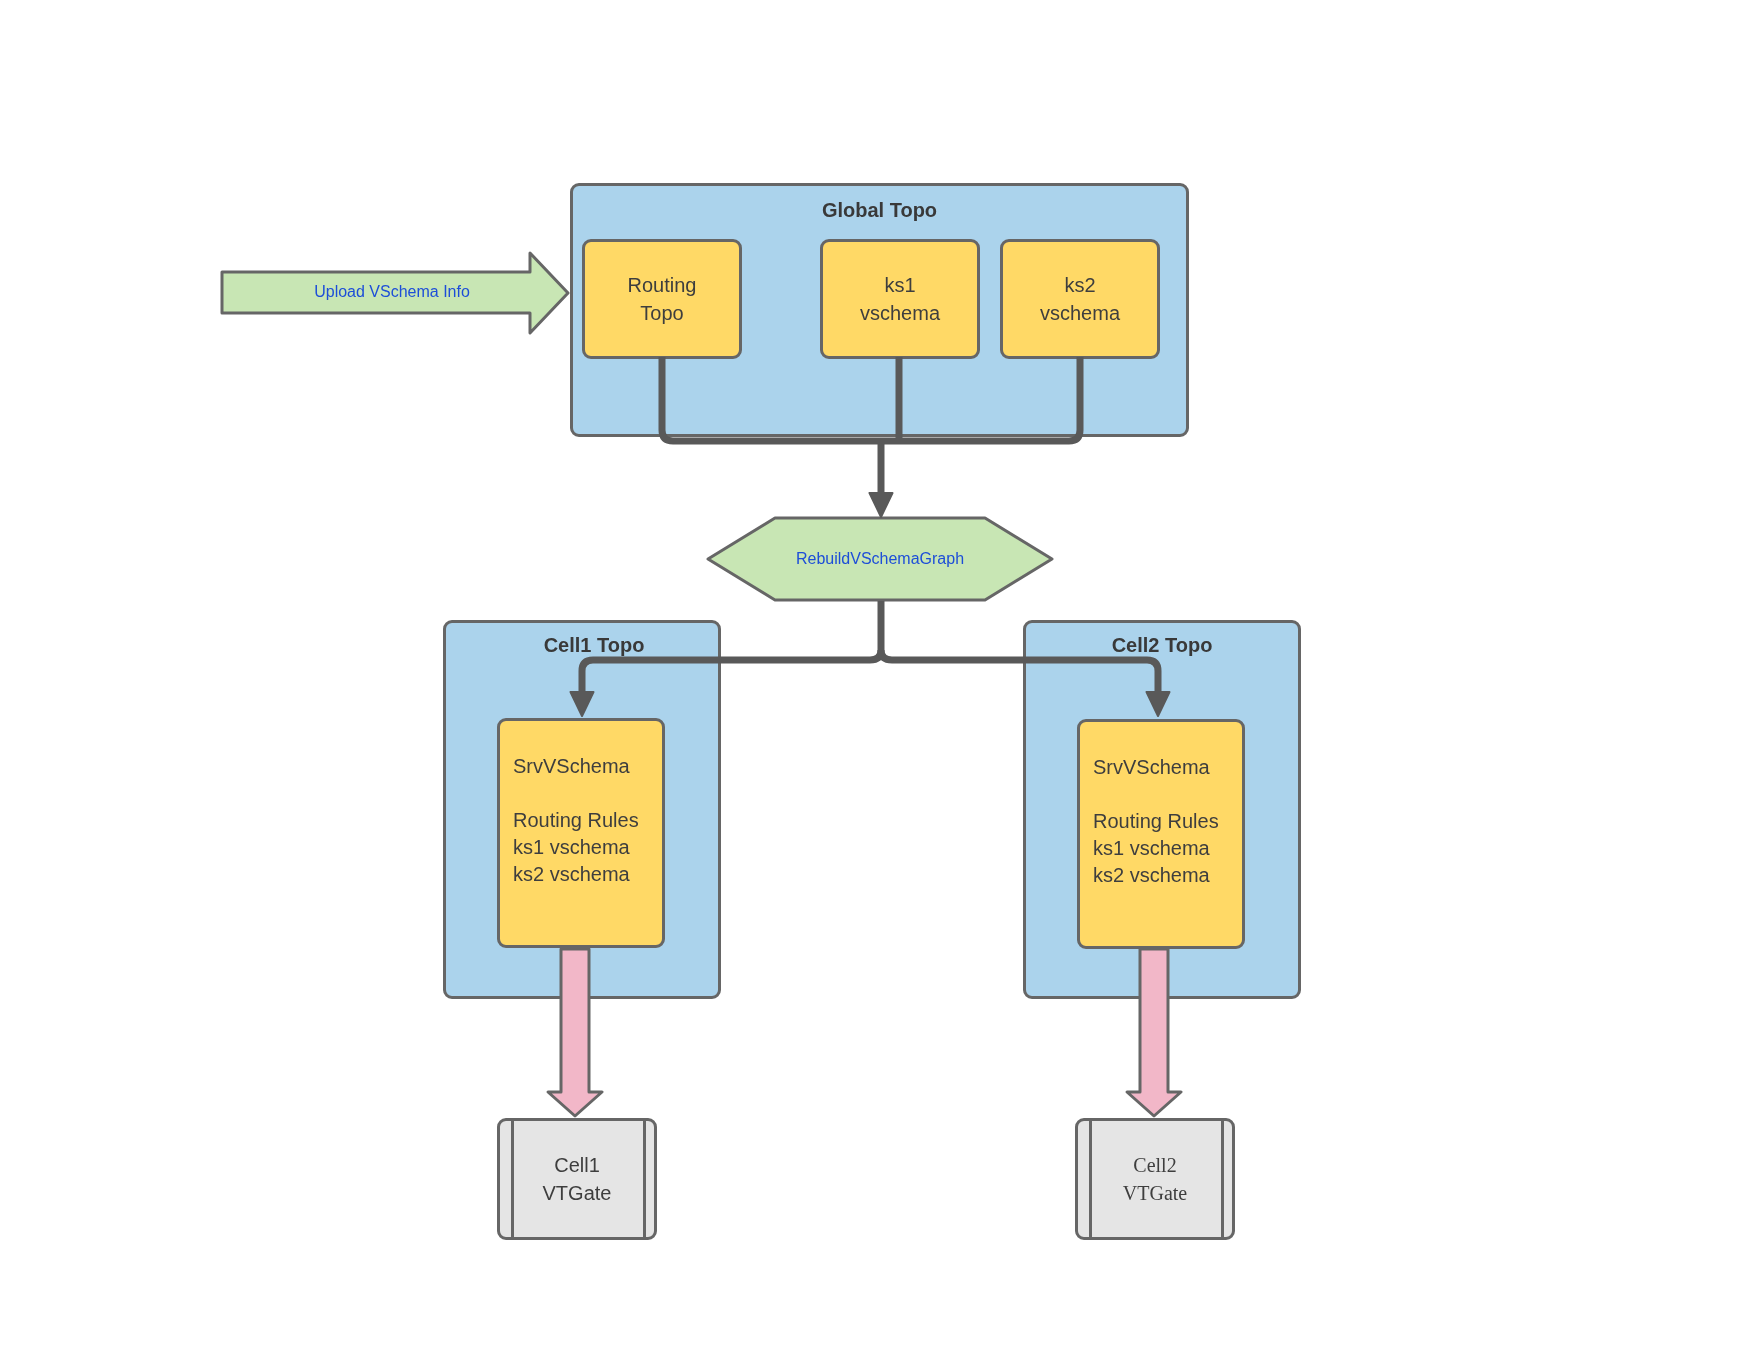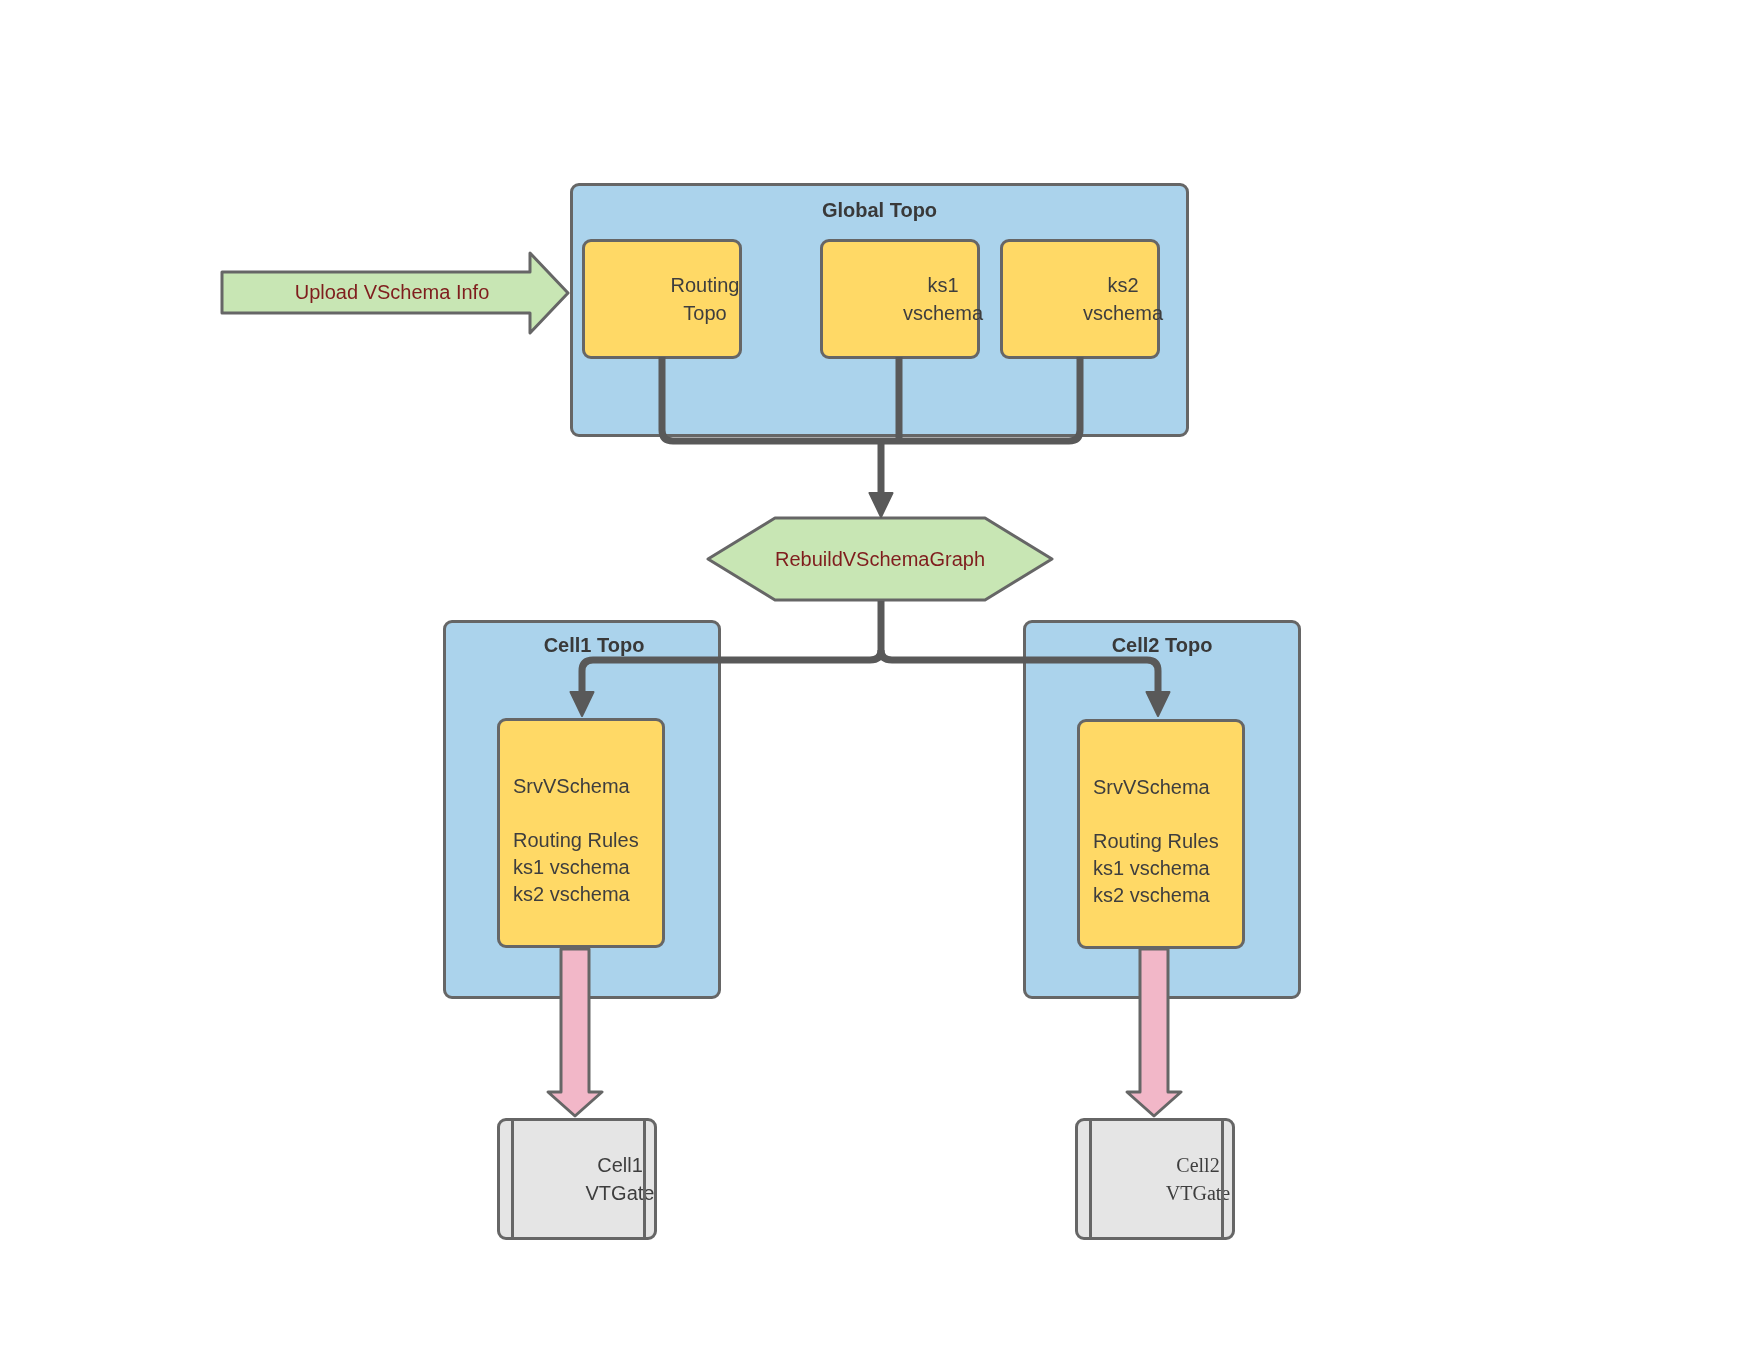--- a/index.html
+++ b/index.html
@@ -81,8 +81,8 @@
     display: flex;
     align-items: center;
     justify-content: center;
-    font-size: 20px;
-    color: #7f1d1d;
+    font-size: 16px;
+    color: #1d4ed8;
     white-space: nowrap;
   }
 </style>

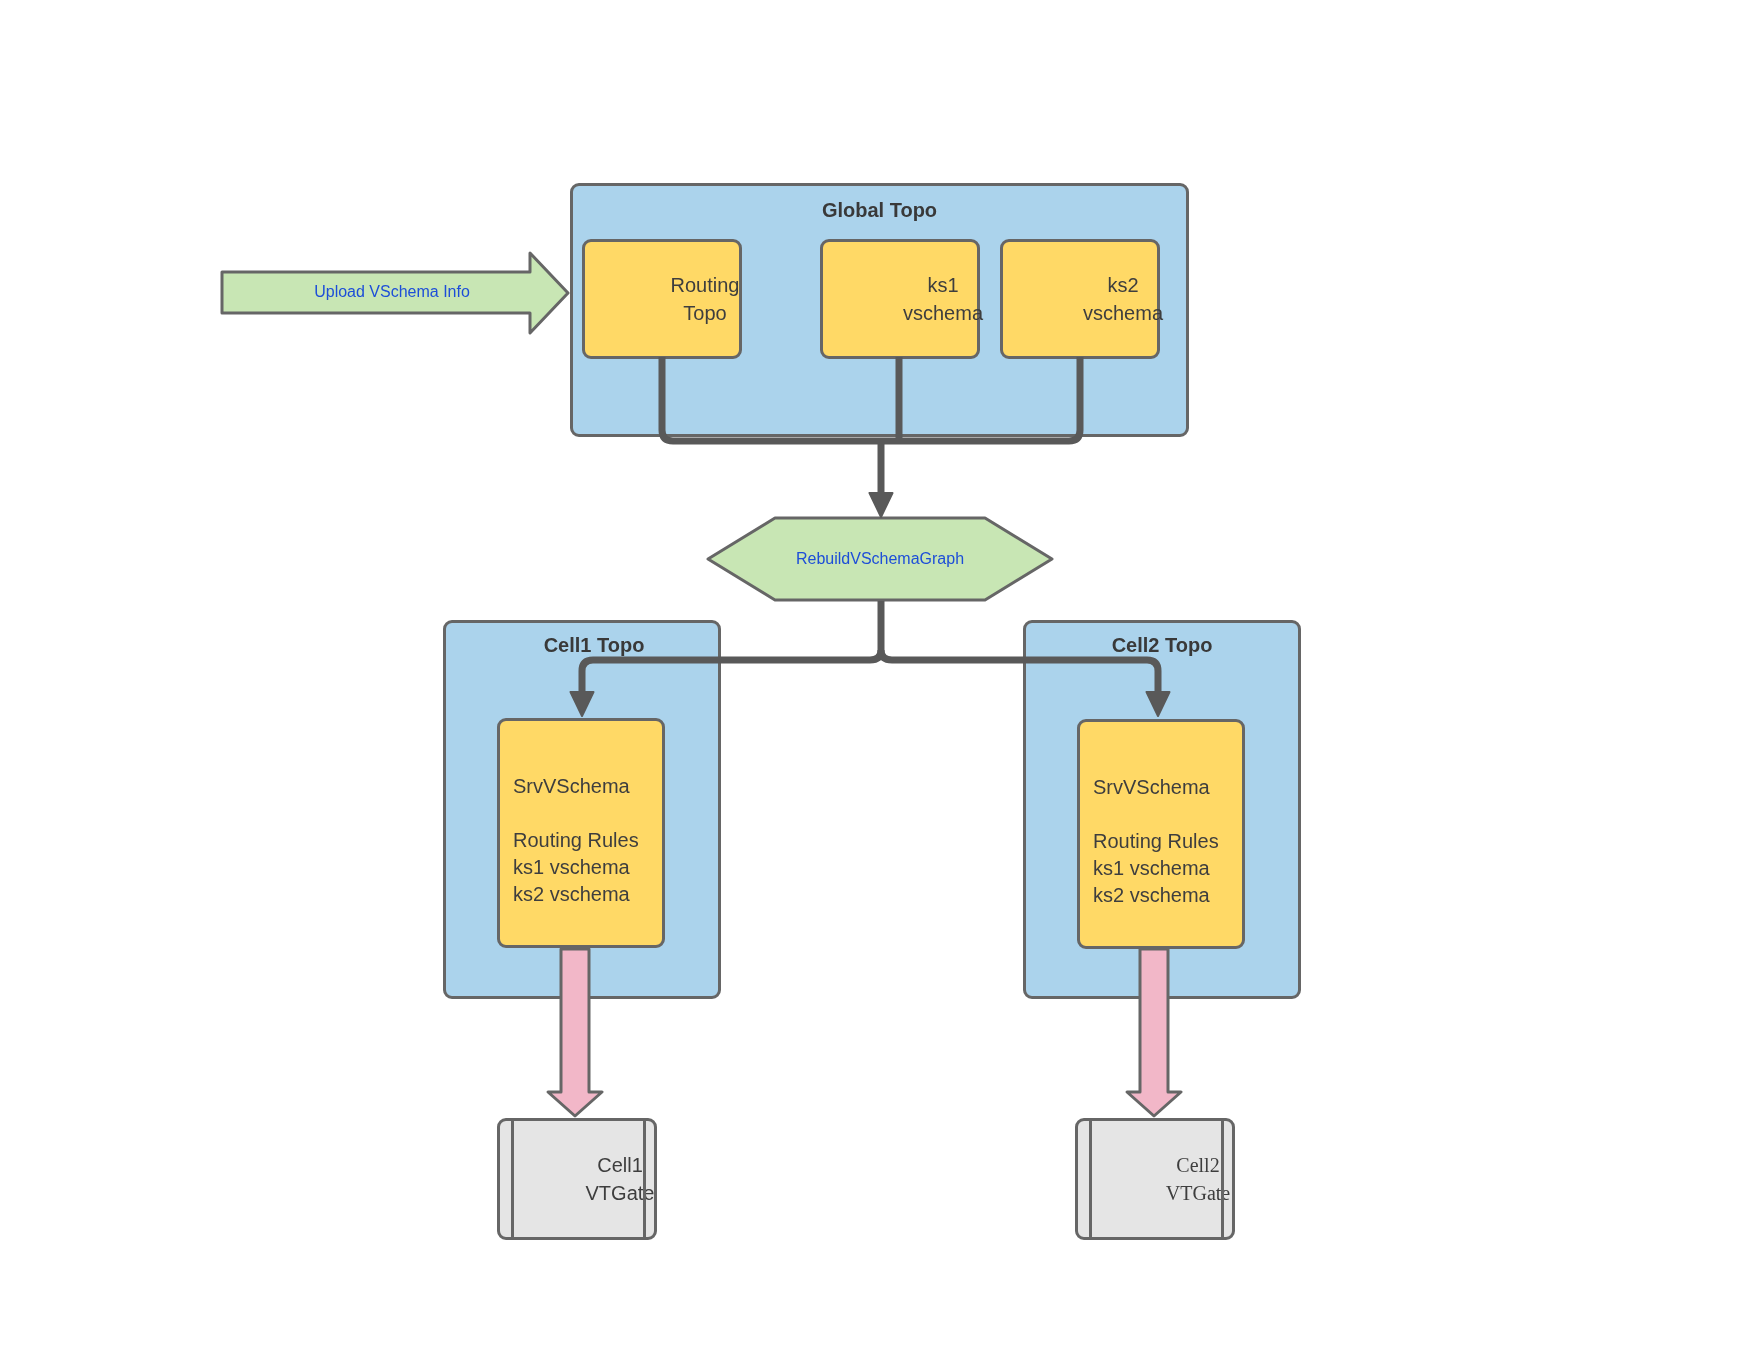--- a/index.html
+++ b/index.html
@@ -52,7 +52,6 @@
     height: 100%;
     font-size: 20px;
     line-height: 28px;
-    margin-left: 43px;
   }
   .srv-text {
     padding: 32px 23px 0 13px;

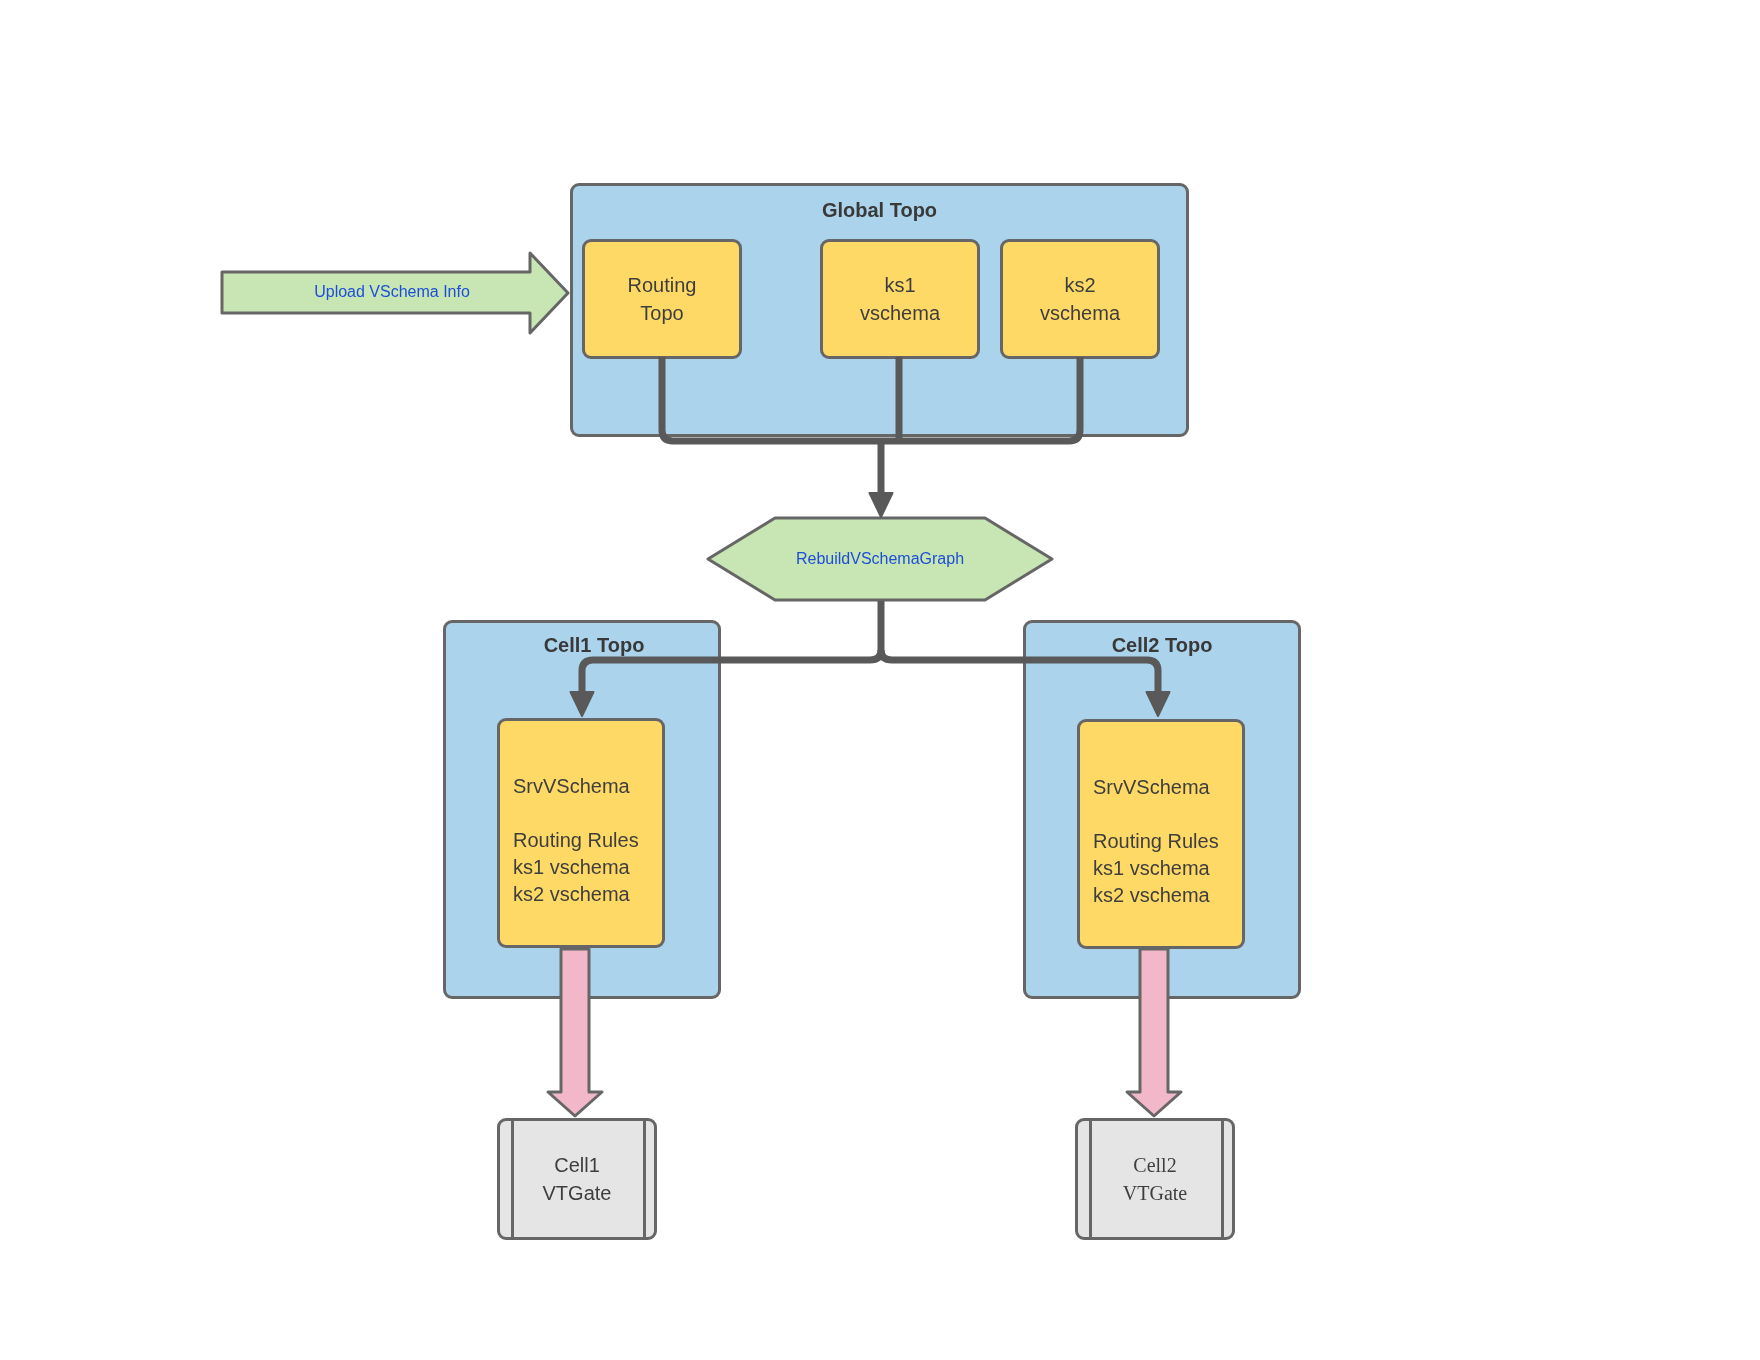--- a/index.html
+++ b/index.html
@@ -58,7 +58,6 @@
     font-size: 20px;
     line-height: 27px;
     box-sizing: border-box;
-    margin-top: 20px;
   }
   .srv-text div { white-space: nowrap; }
   .blank-line { height: 27px; }

